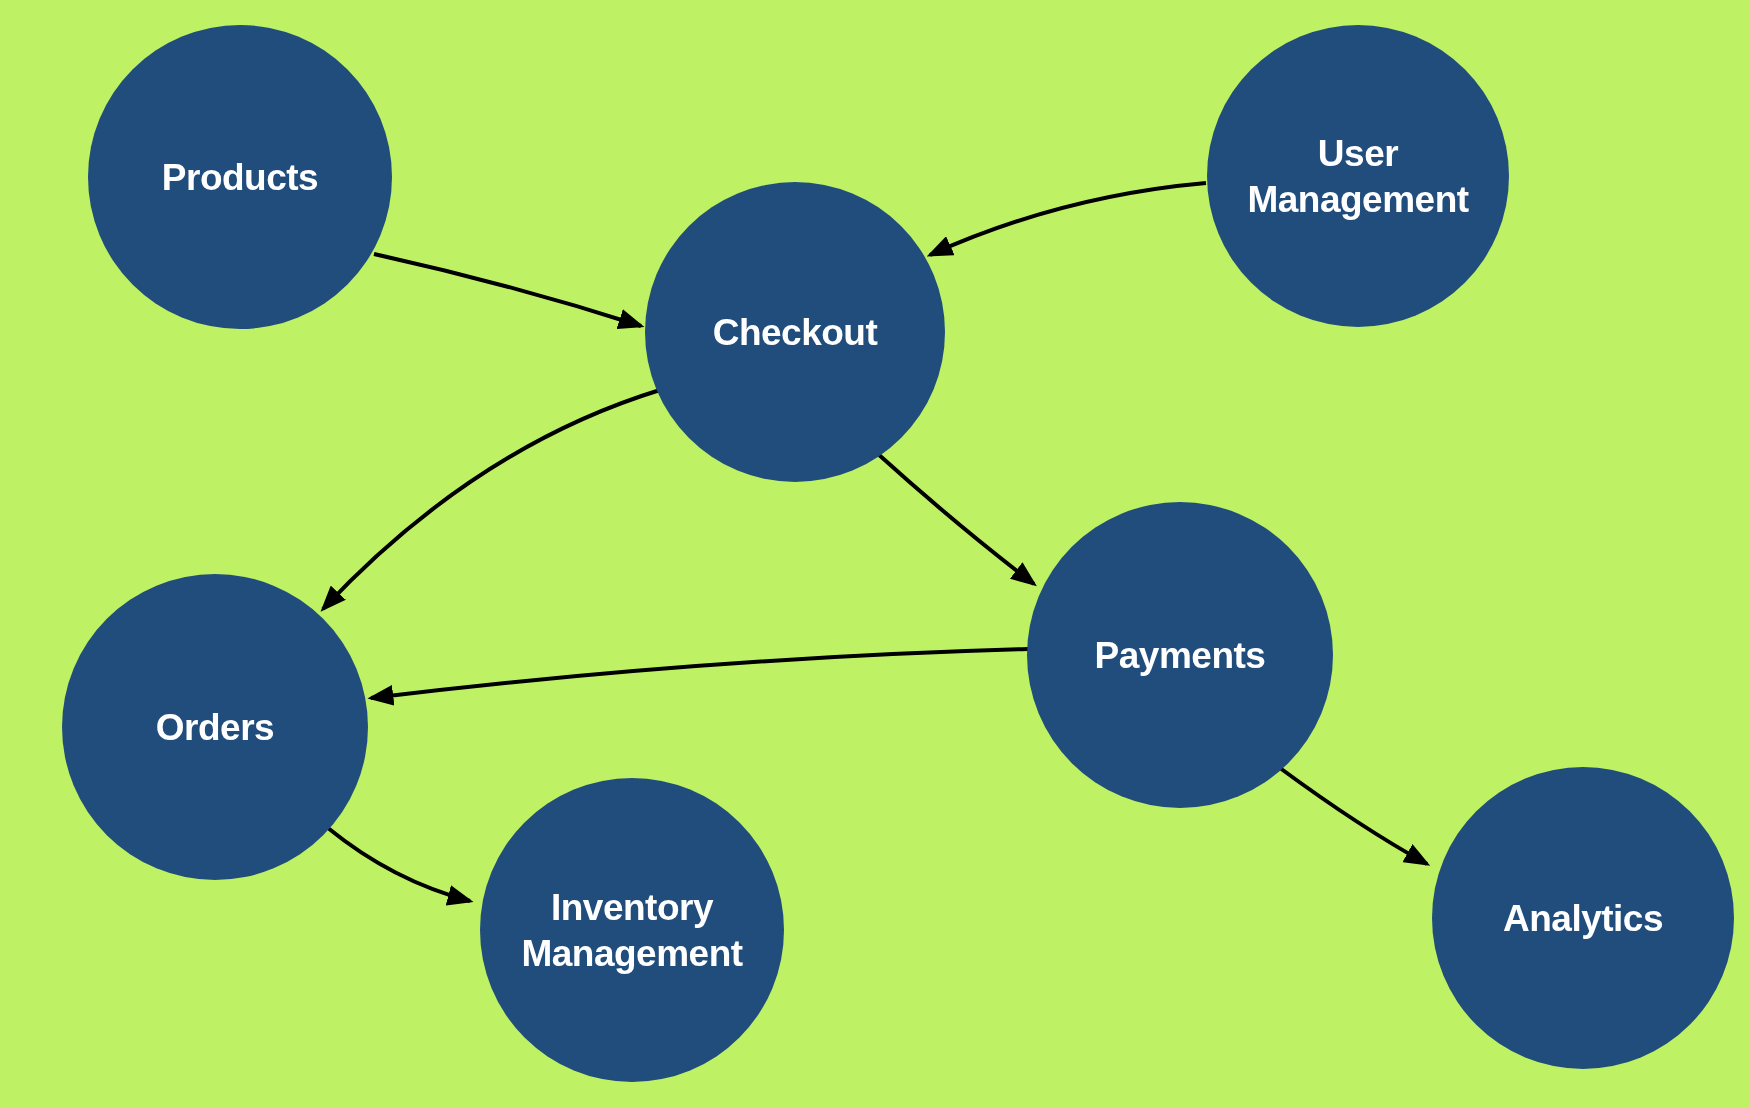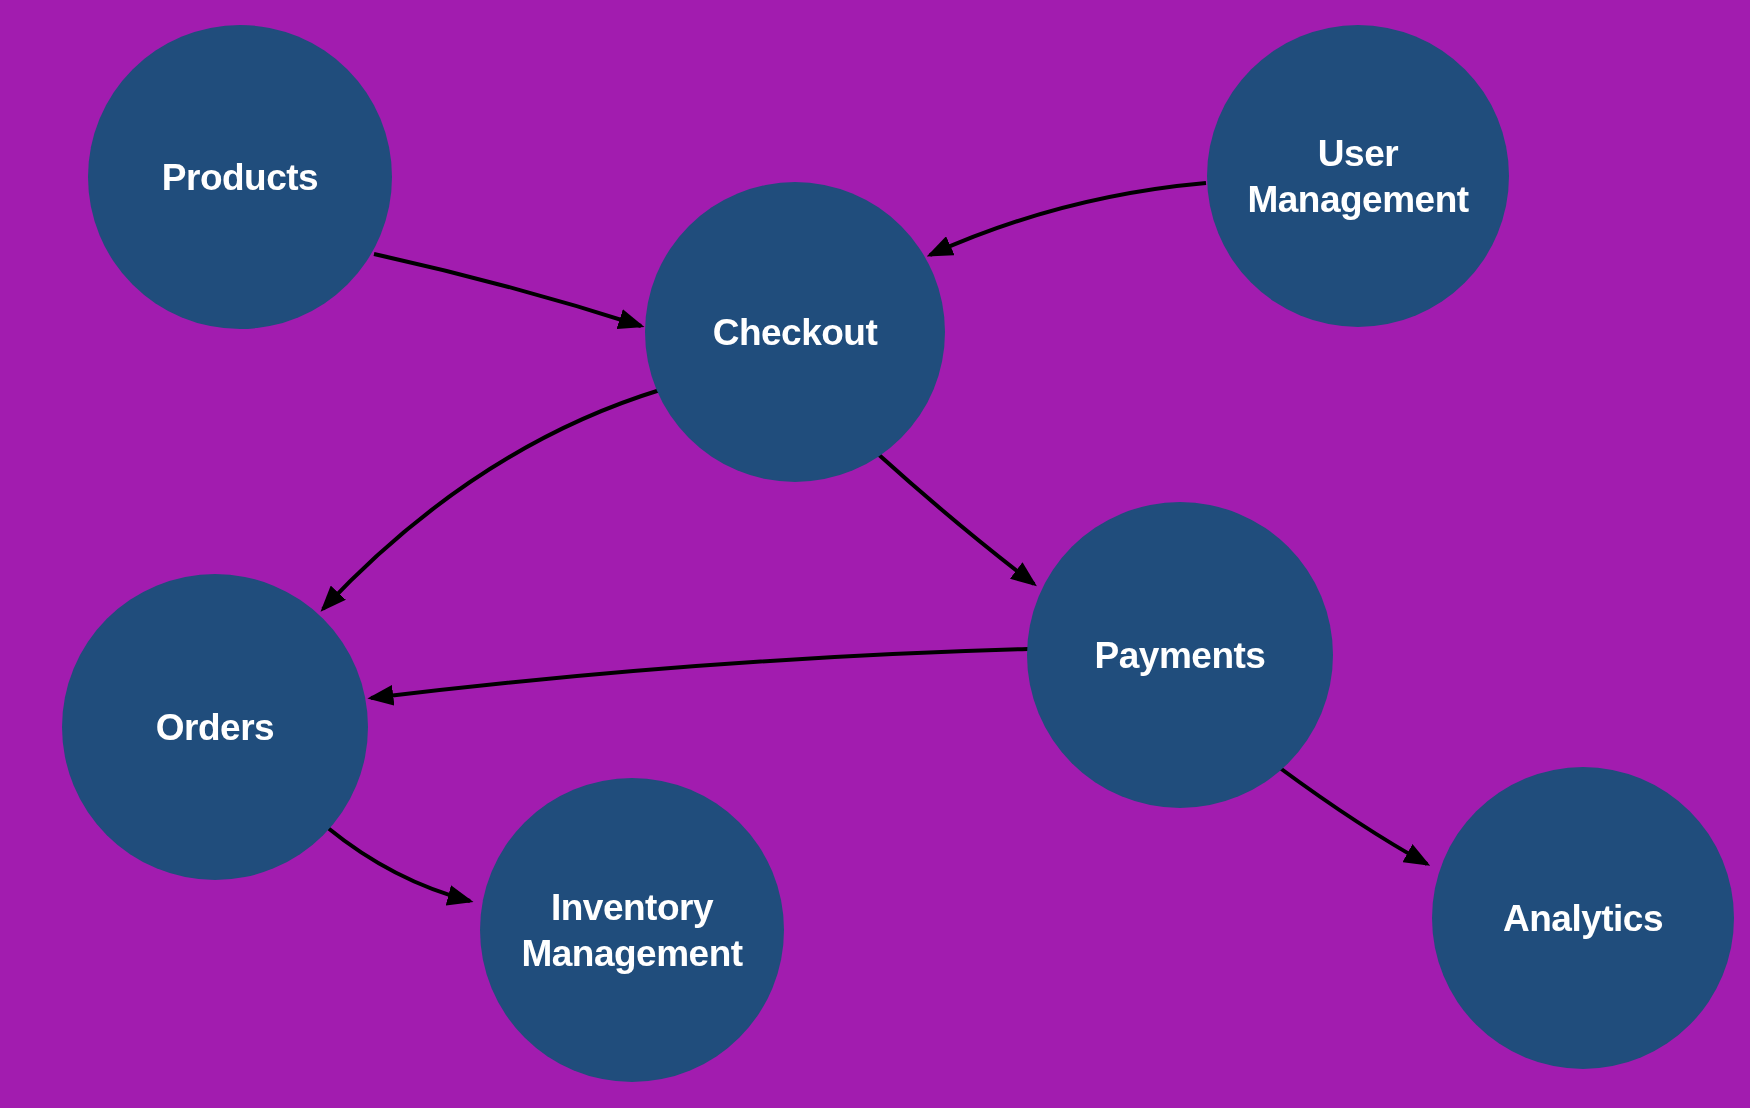--- a/index.html
+++ b/index.html
@@ -33,7 +33,7 @@
 </head>
 <body>
 
-<div class="canvas-wrap" style="background: #a21caf;">
+<div class="canvas-wrap" style="background: #bef264;">
   <svg class="diagram" id="diagram" viewBox="0 0 1750 1108" xmlns="http://www.w3.org/2000/svg">
     <defs>
       <marker id="arrowhead" viewBox="0 0 10 8" refX="8.6" refY="4" markerWidth="6.5" markerHeight="5.2" orient="auto" markerUnits="strokeWidth">

